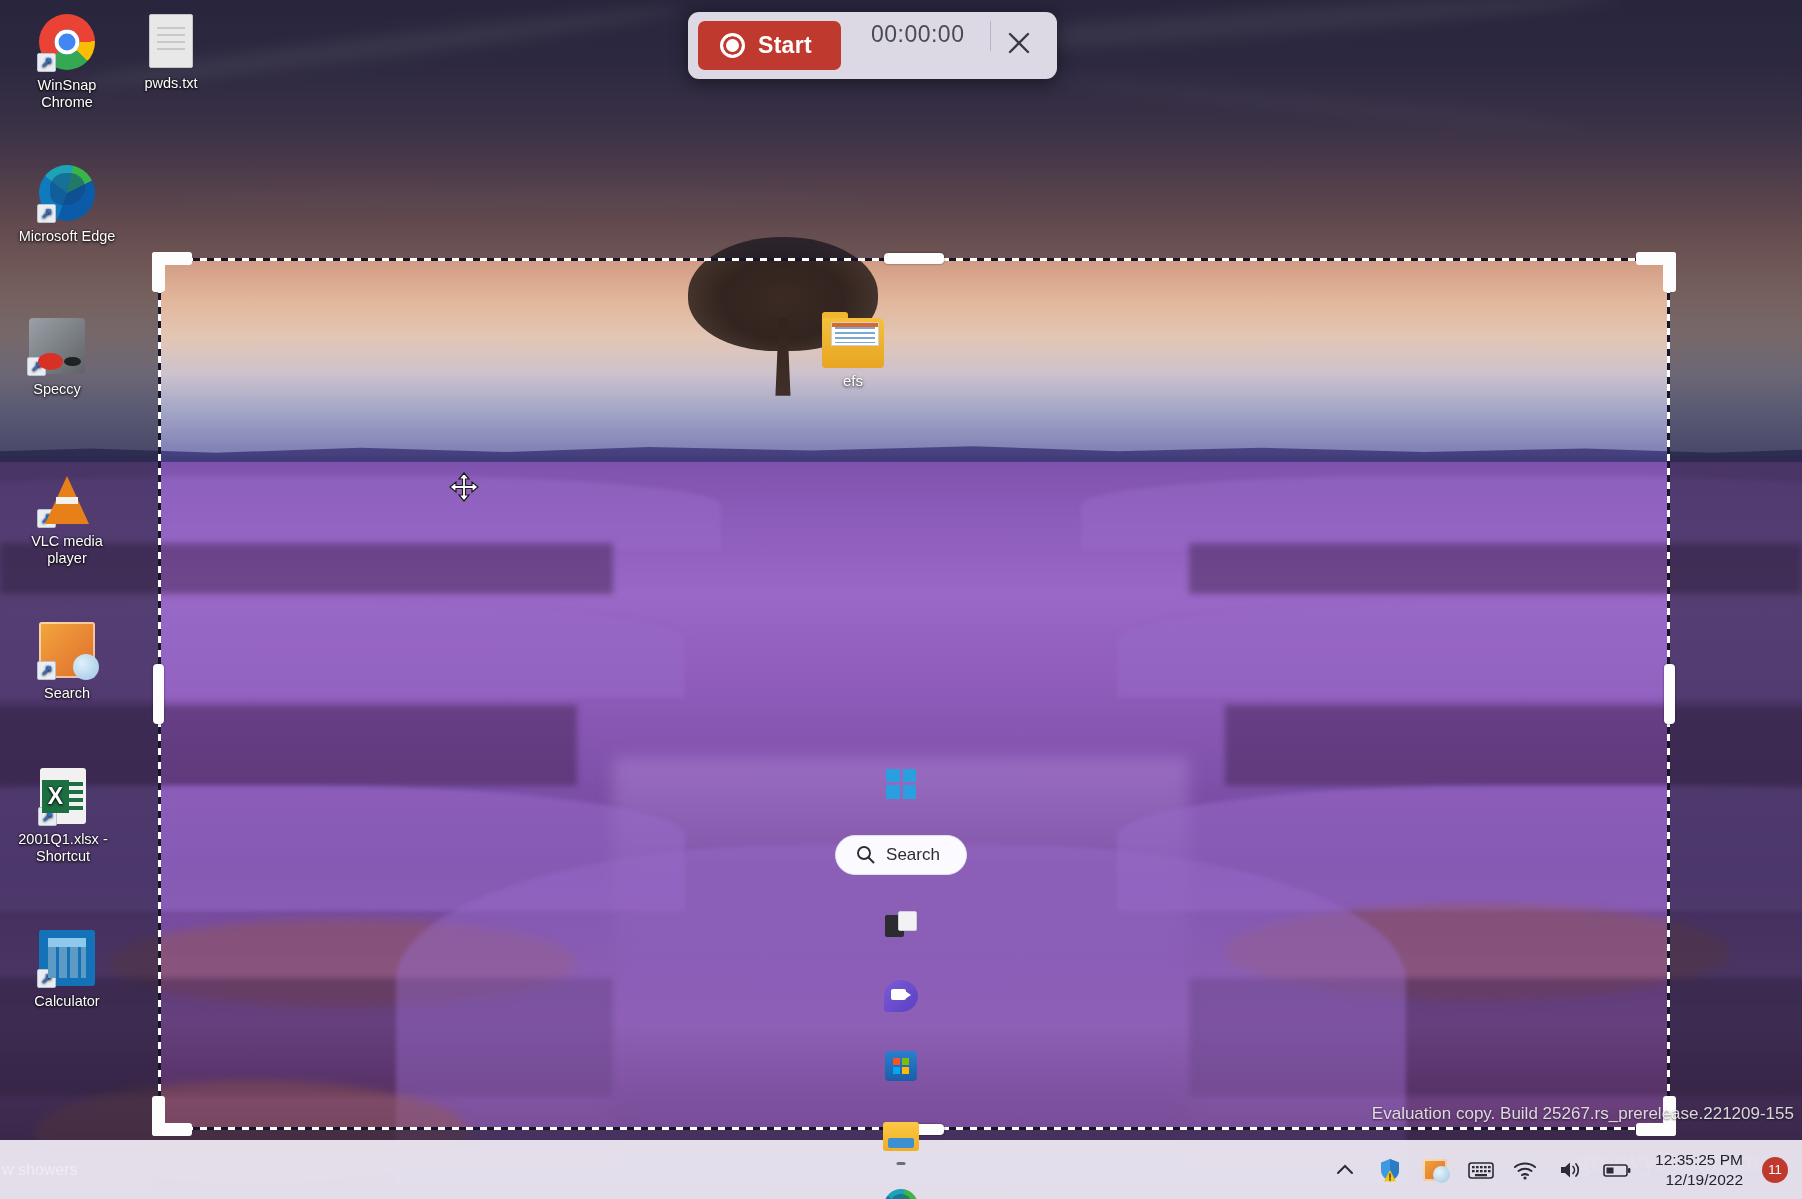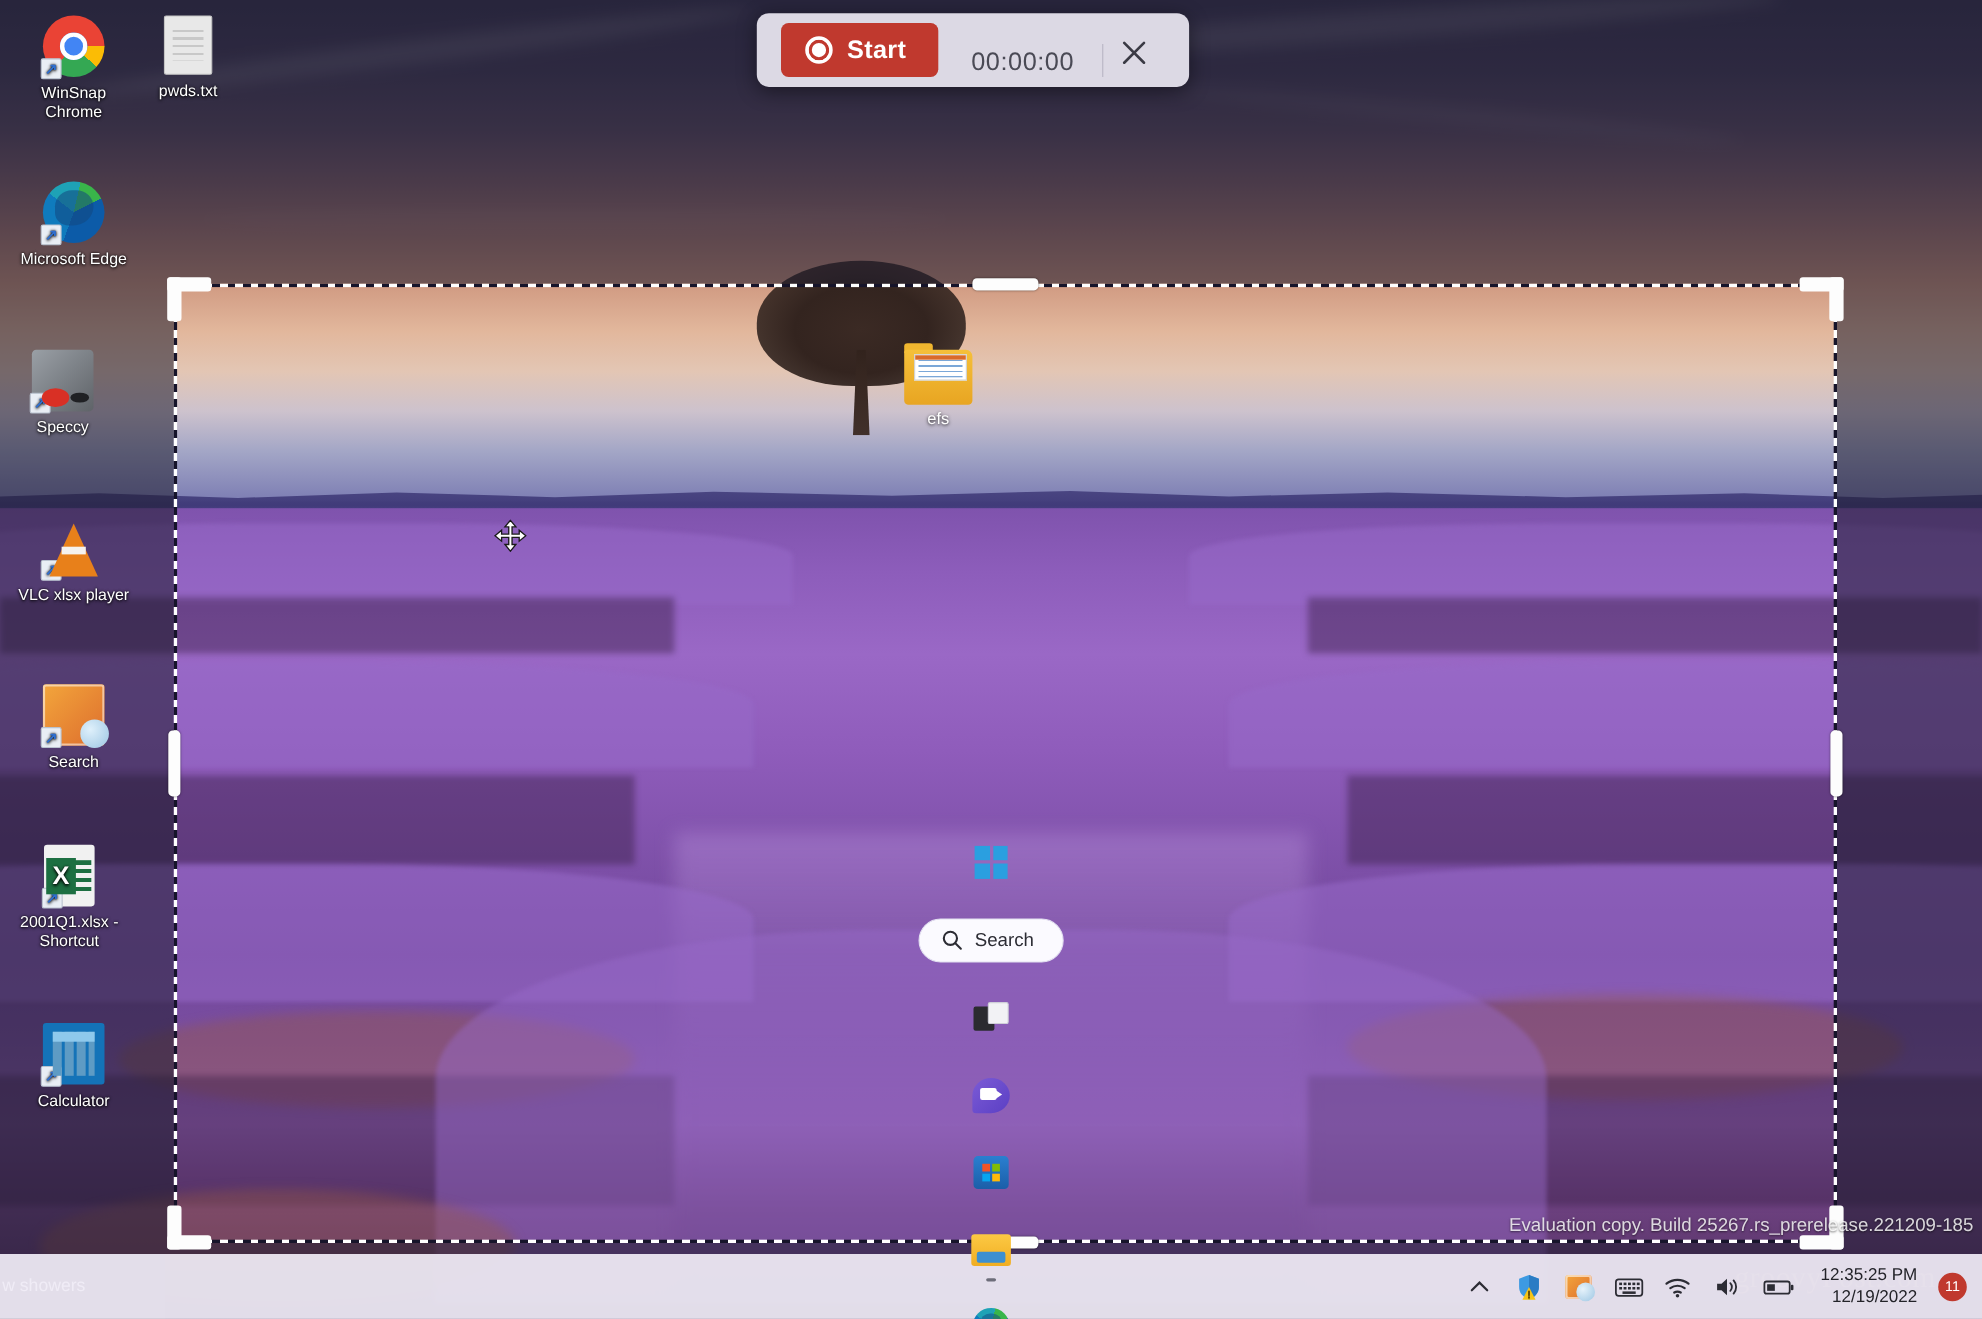--- a/index.html
+++ b/index.html
@@ -180,10 +180,10 @@
 
   
   #rec-toolbar {
-    position:absolute; display:flex; align-items:flex-end;
+    position:absolute; display:flex; align-items:flex-start;
     background:#dcd9e4; border-radius:11px;
     box-shadow:0 4px 18px rgba(0,0,0,.45);
-    padding:9px 22px; gap:0;
+    padding:9px 10px; gap:0;
   }
   #start-button {
     display:flex; align-items:center; gap:13px;

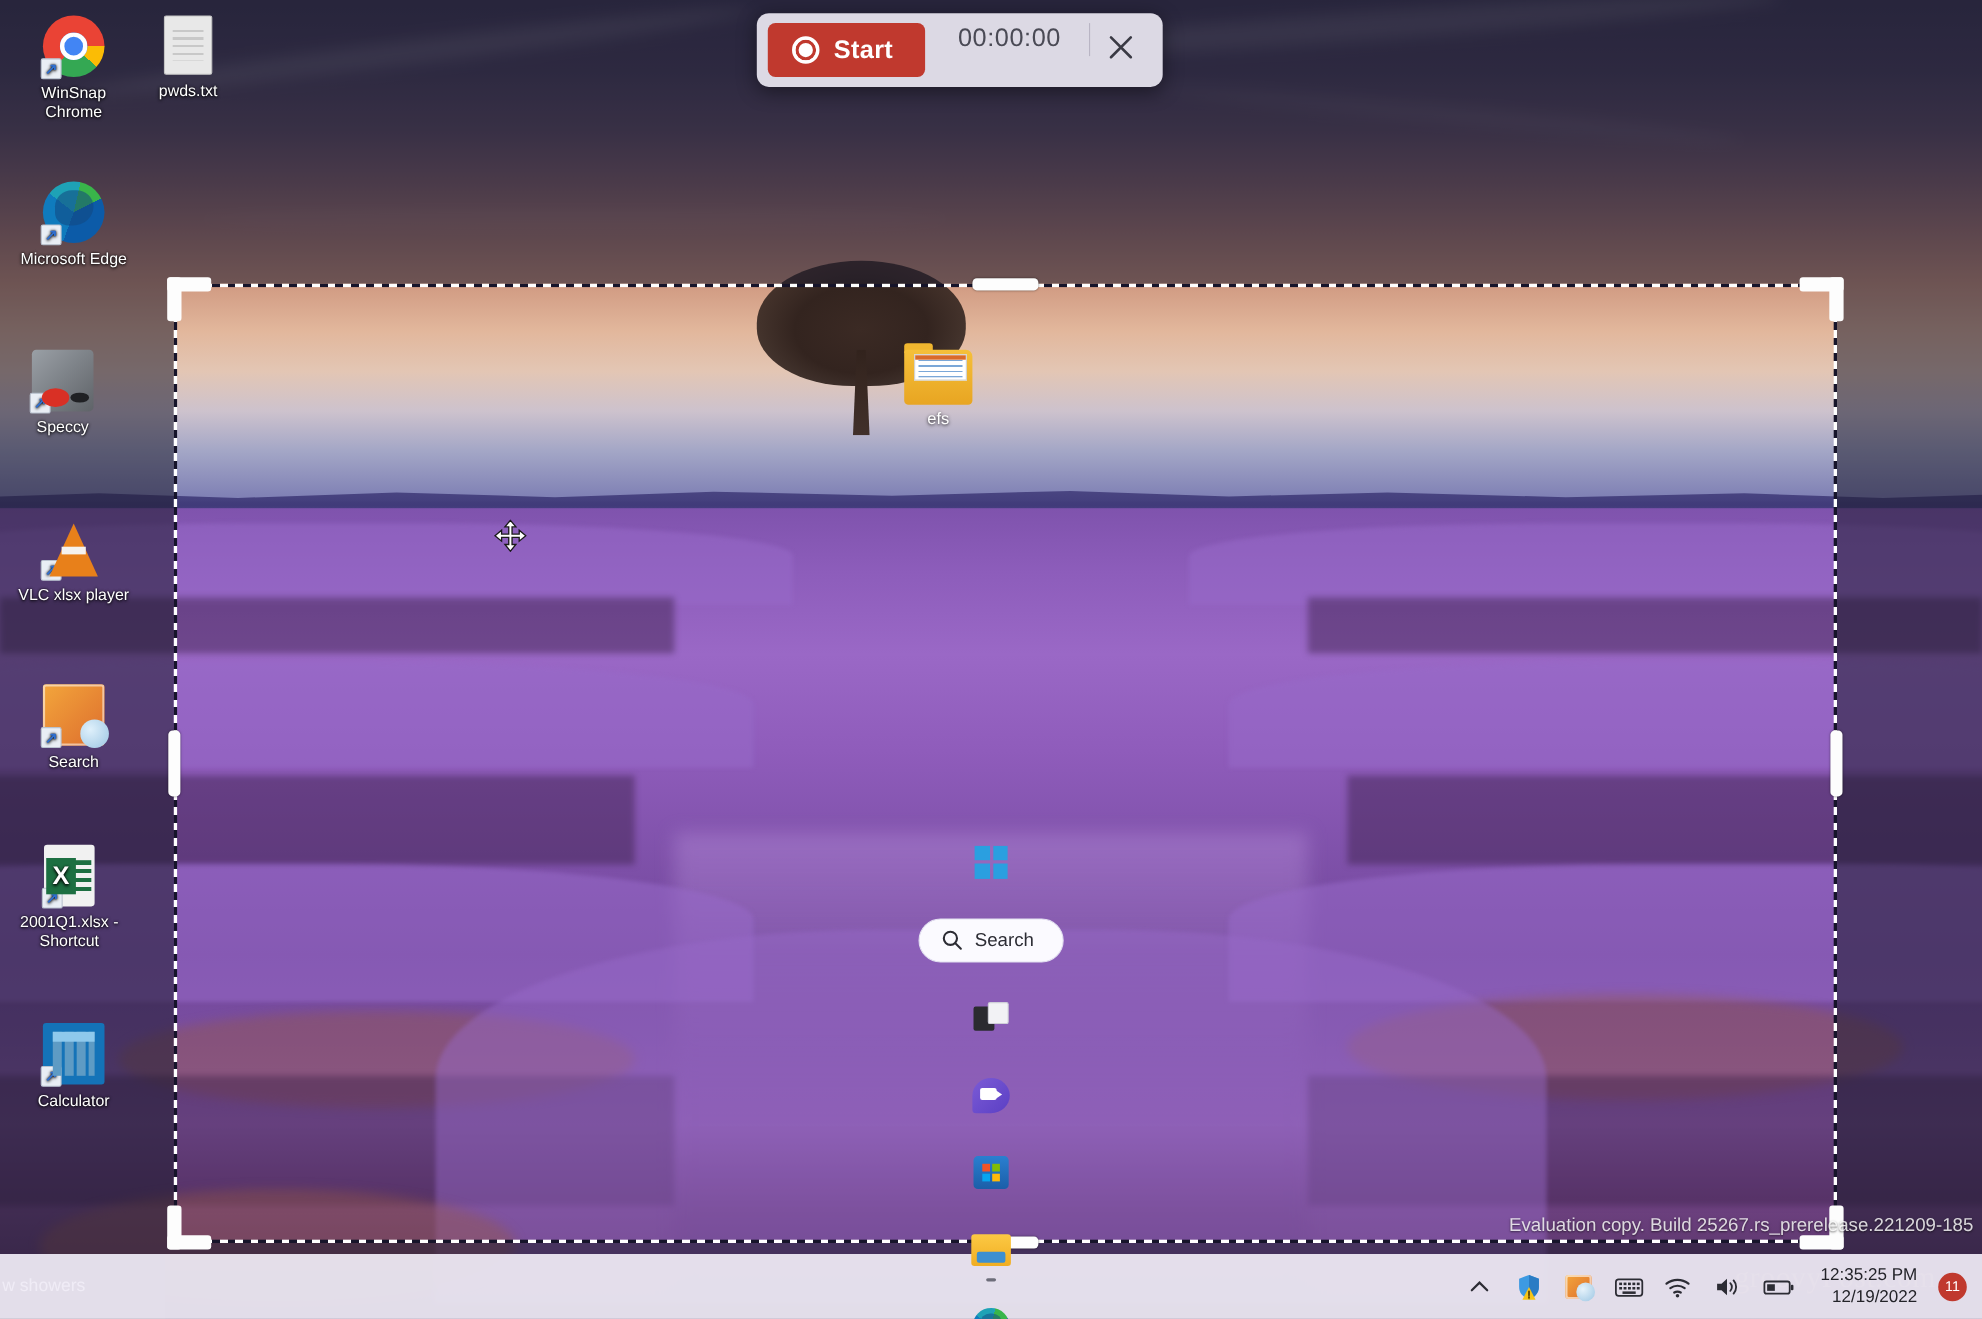--- a/index.html
+++ b/index.html
@@ -345,7 +345,7 @@
         </span><span>Speccy</span></div>
       <div class="desk-icon" style="left: 14px; top: 470px;"><span class="glyph ic-vlc">
           <span class="shortcut-arrow"></span>
-        </span><span>VLC xlsx player</span></div>
+        </span><span>VLC media player</span></div>
       <div class="desk-icon" style="left: 14px; top: 622px;"><span class="glyph ic-winsnap">
           <span class="shortcut-arrow"></span>
         </span><span>Search</span></div>

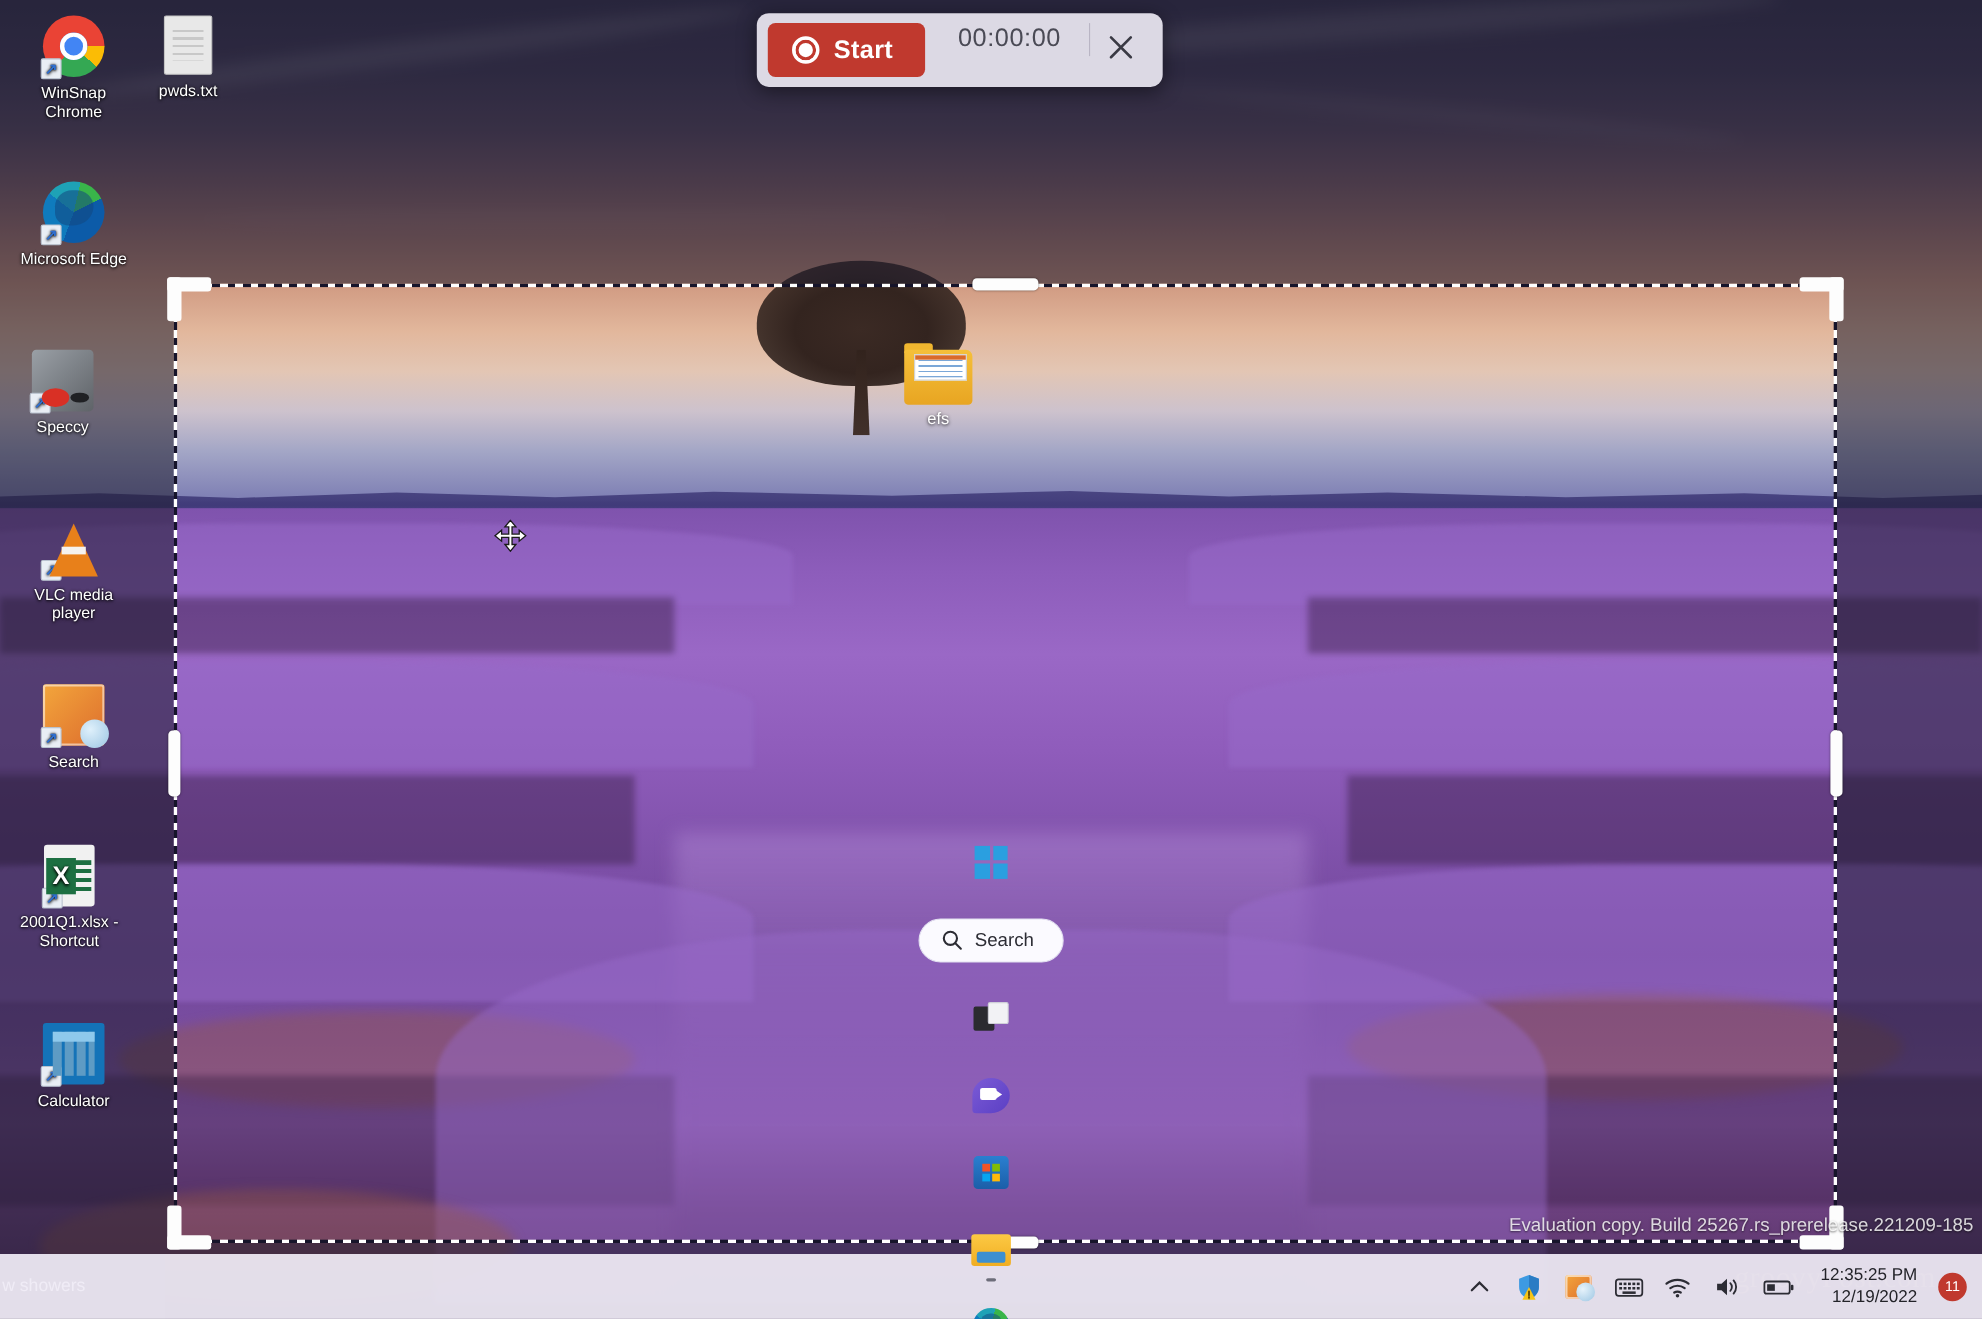--- a/index.html
+++ b/index.html
@@ -401,7 +401,7 @@
   </div>
 
   <div id="os-watermark">
-    <div>Evaluation copy. Build 25267.rs_prerelease.221209-185</div>
+    <div>Evaluation copy. Build 25267.rs_prerelease.221209-155</div>
   </div>
 
   <div id="site-watermark">groovyPost.com</div>

